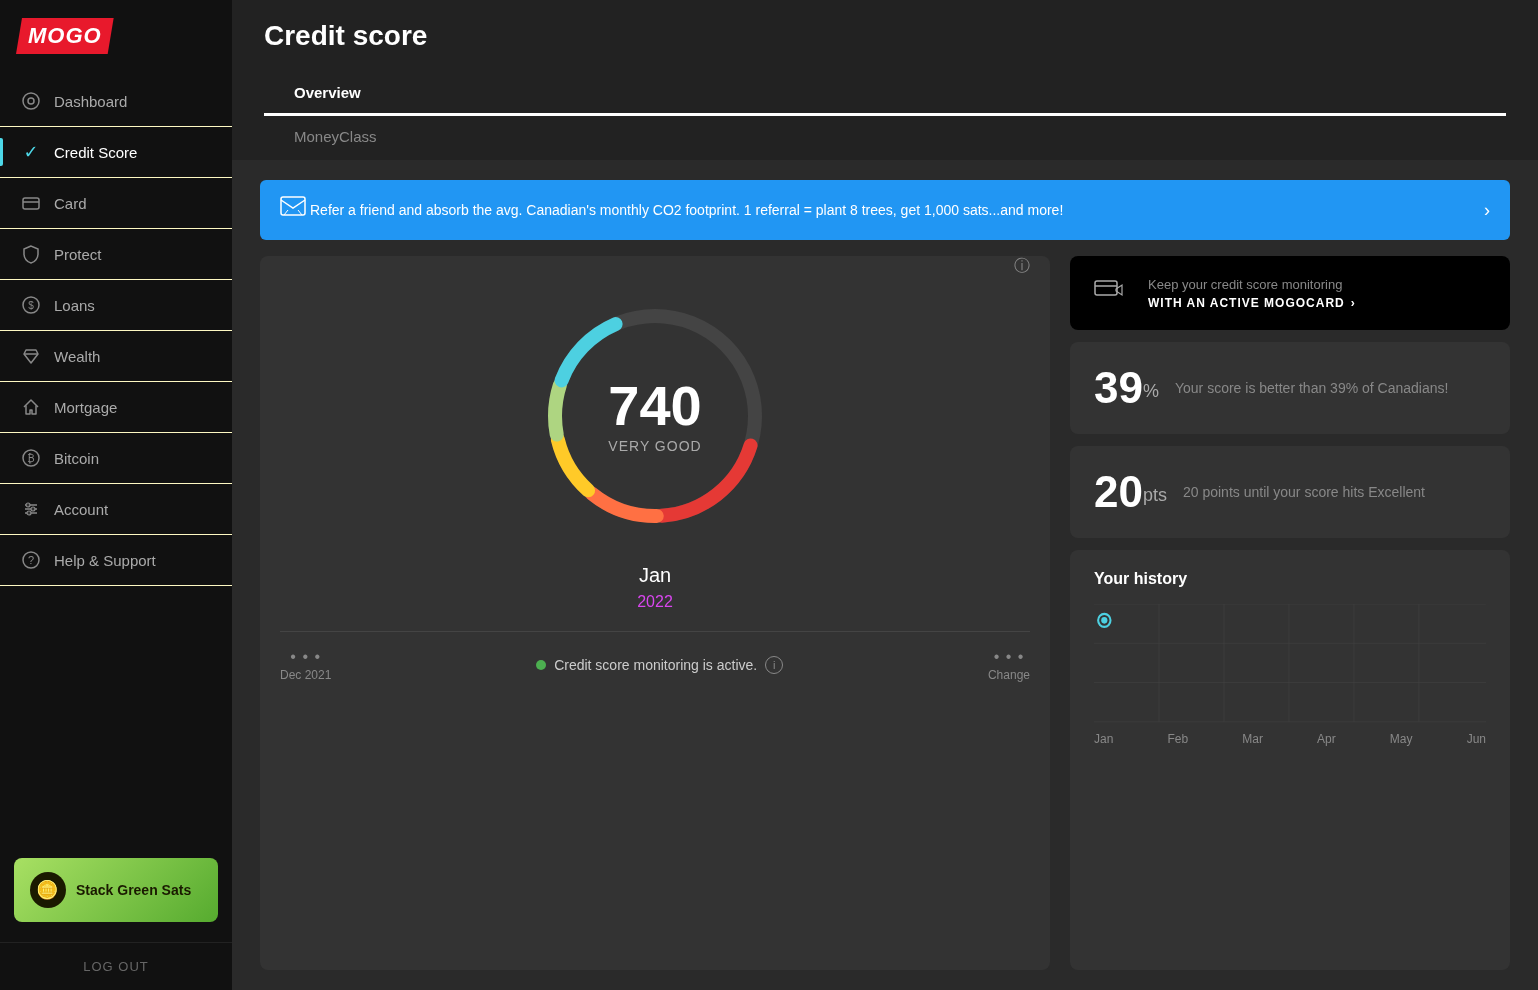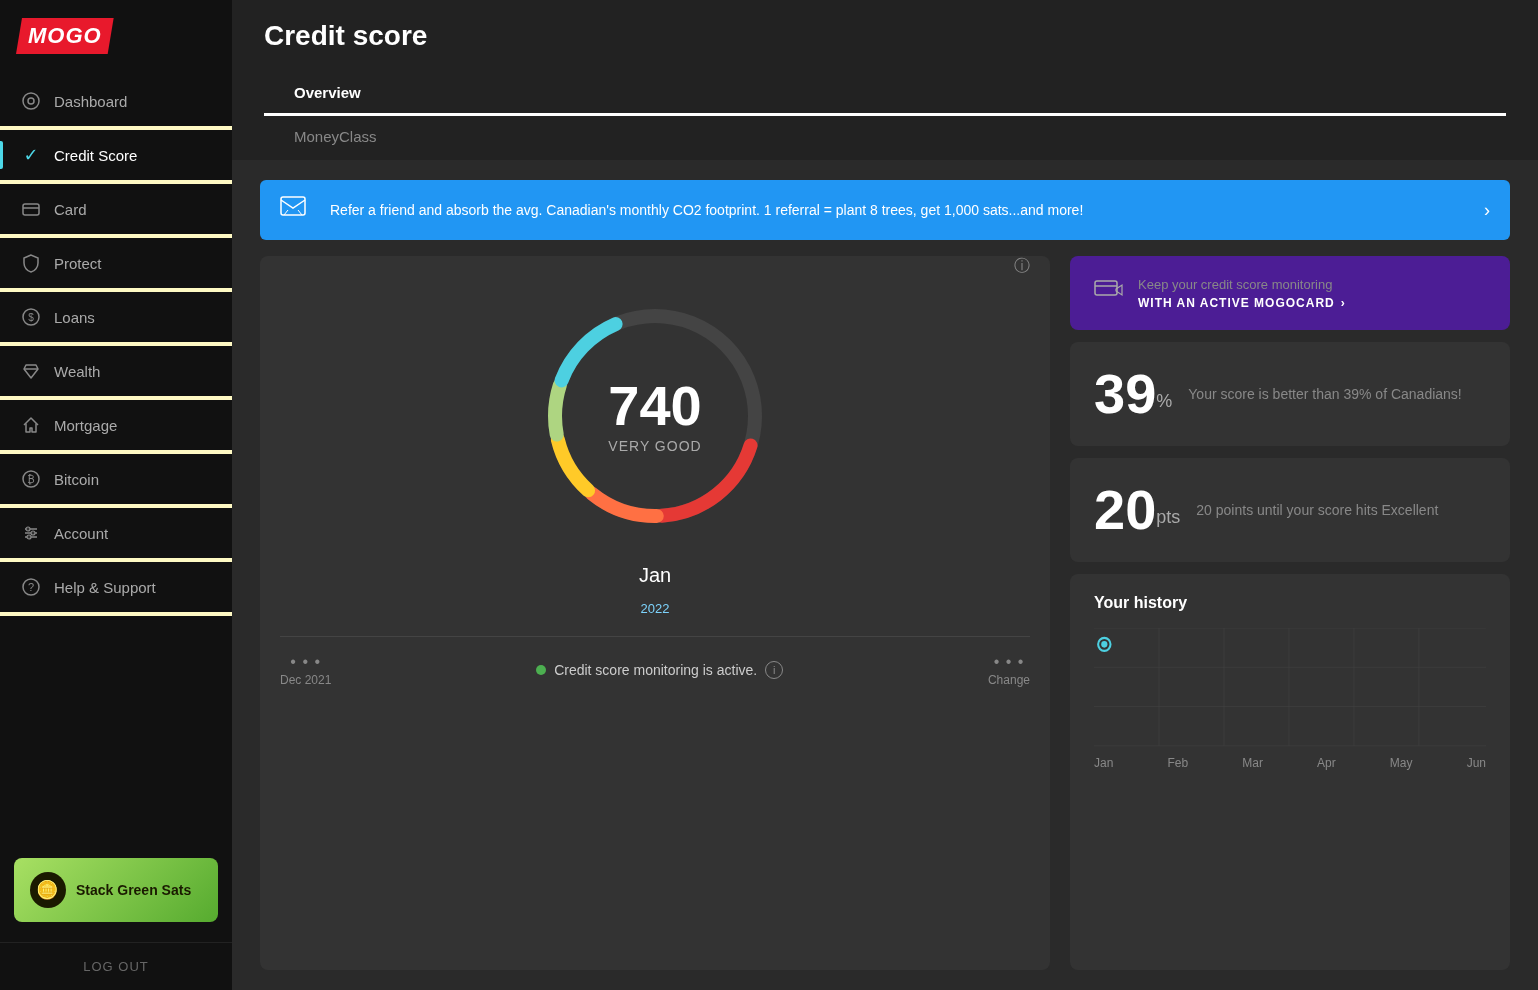--- a/index.html
+++ b/index.html
@@ -43,7 +43,7 @@
       cursor: pointer;
       color: #aaa;
       font-size: 15px;
-      border-bottom: 4px solid #fef9c3;
+      border-bottom: 1px solid #fef9c3;
       position: relative;
     }
     .nav-item.active { color: #fff; }

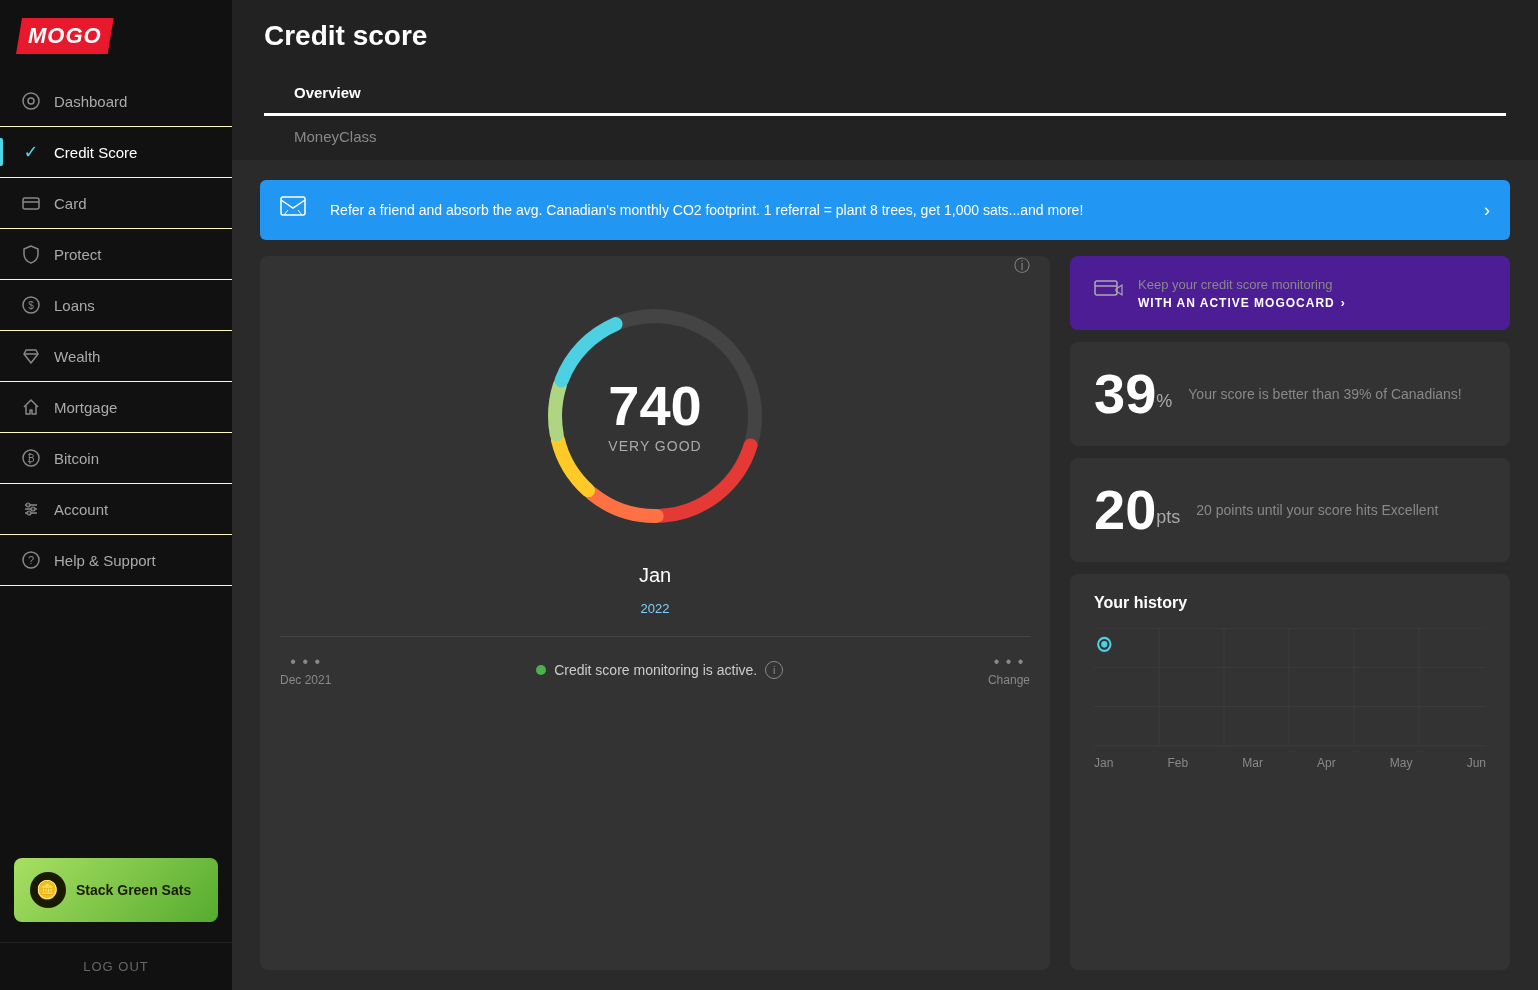--- a/index.html
+++ b/index.html
@@ -158,7 +158,7 @@
       padding: 16px 20px;
       display: flex;
       align-items: center;
-      gap: 24px;
+      gap: 4px;
       cursor: pointer;
     }
     .banner-icon {

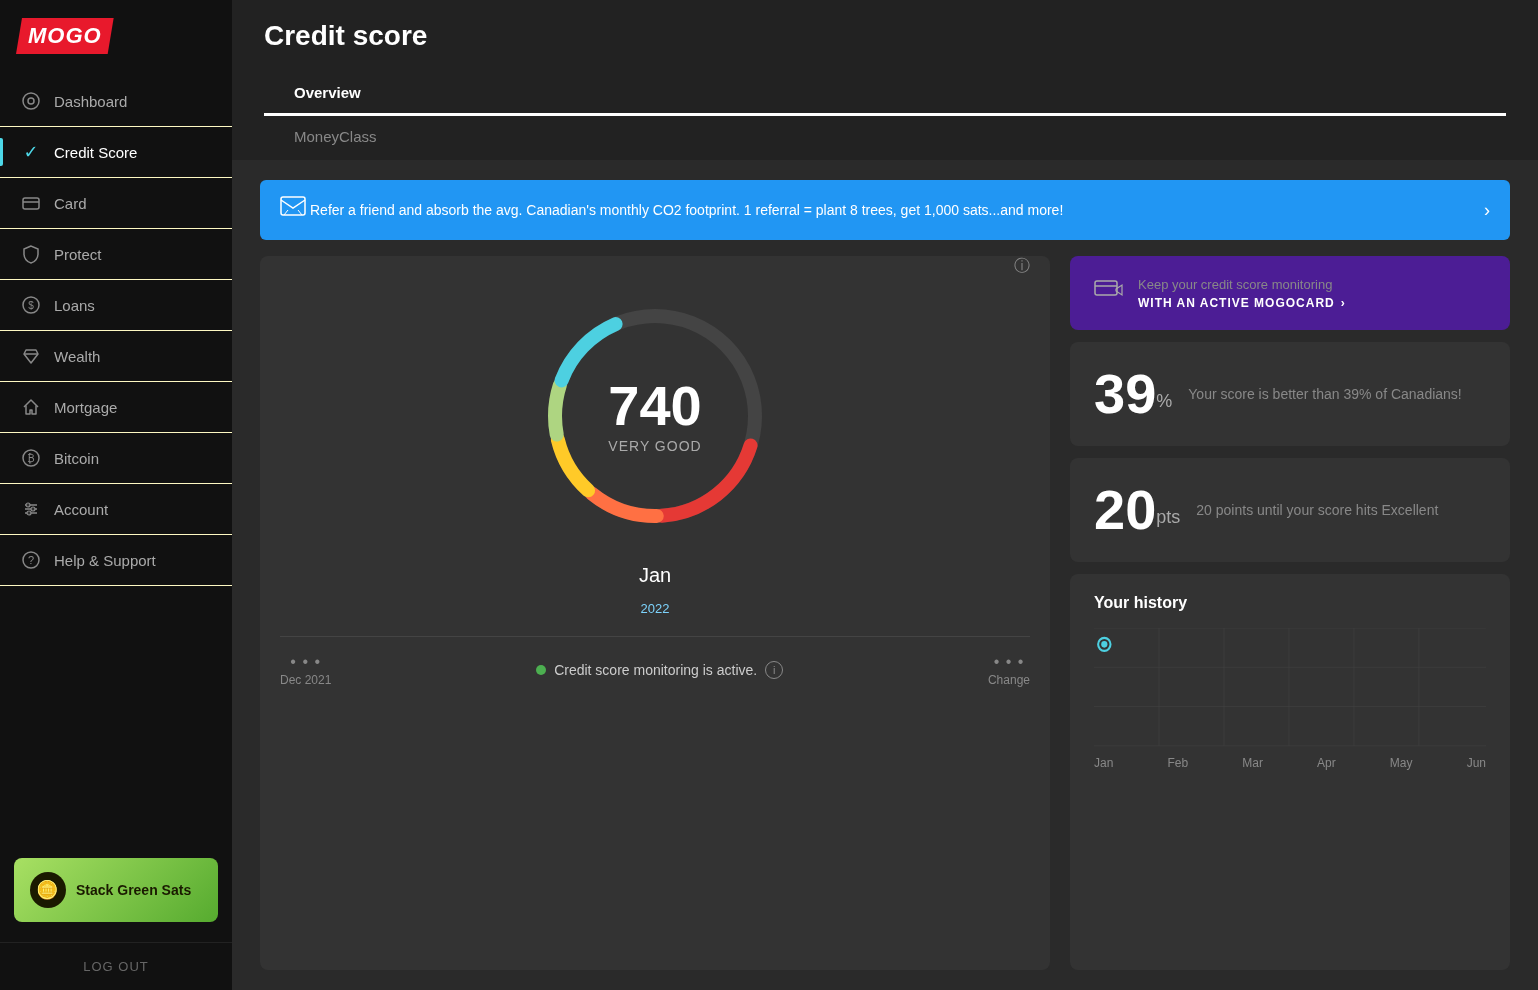--- a/index.html
+++ b/index.html
@@ -301,12 +301,12 @@
       gap: 12px;
     }
     .info-card {
-      background: #4c1d95;
+      background: #000000;
       border-radius: 8px;
       padding: 20px 24px;
       display: flex;
       align-items: center;
-      gap: 12px;
+      gap: 22px;
     }
     .card-icon {
       font-size: 24px;

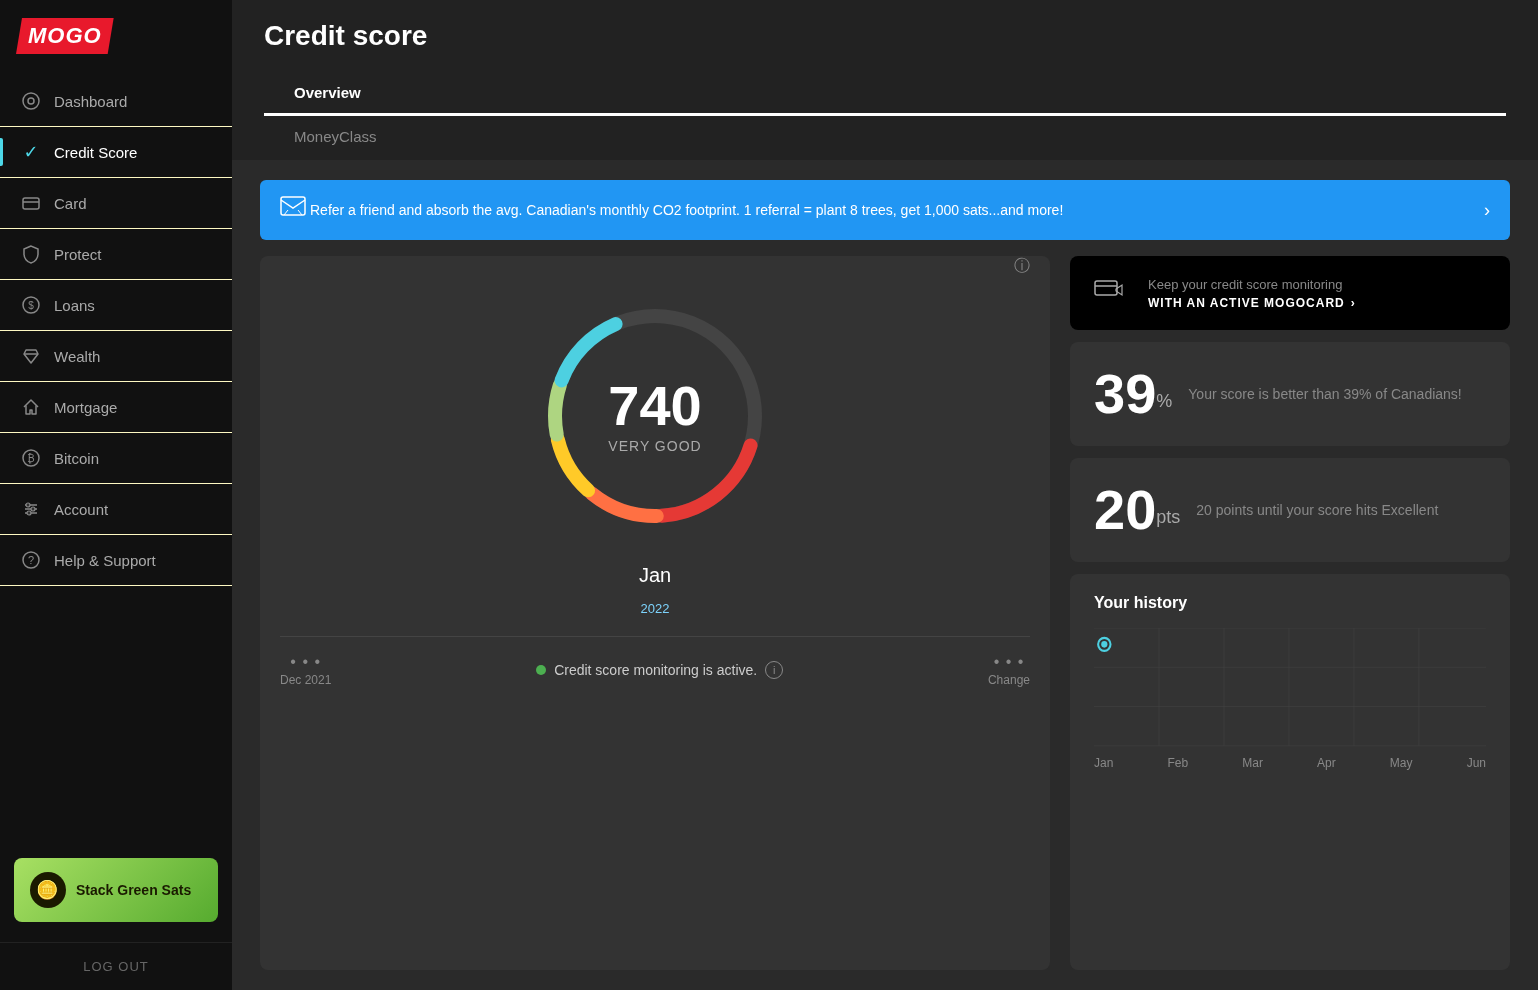--- a/index.html
+++ b/index.html
@@ -337,7 +337,7 @@
       gap: 16px;
     }
     .stat-number {
-      font-size: 56px;
+      font-size: 44px;
       font-weight: 700;
       color: #fff;
       line-height: 1;

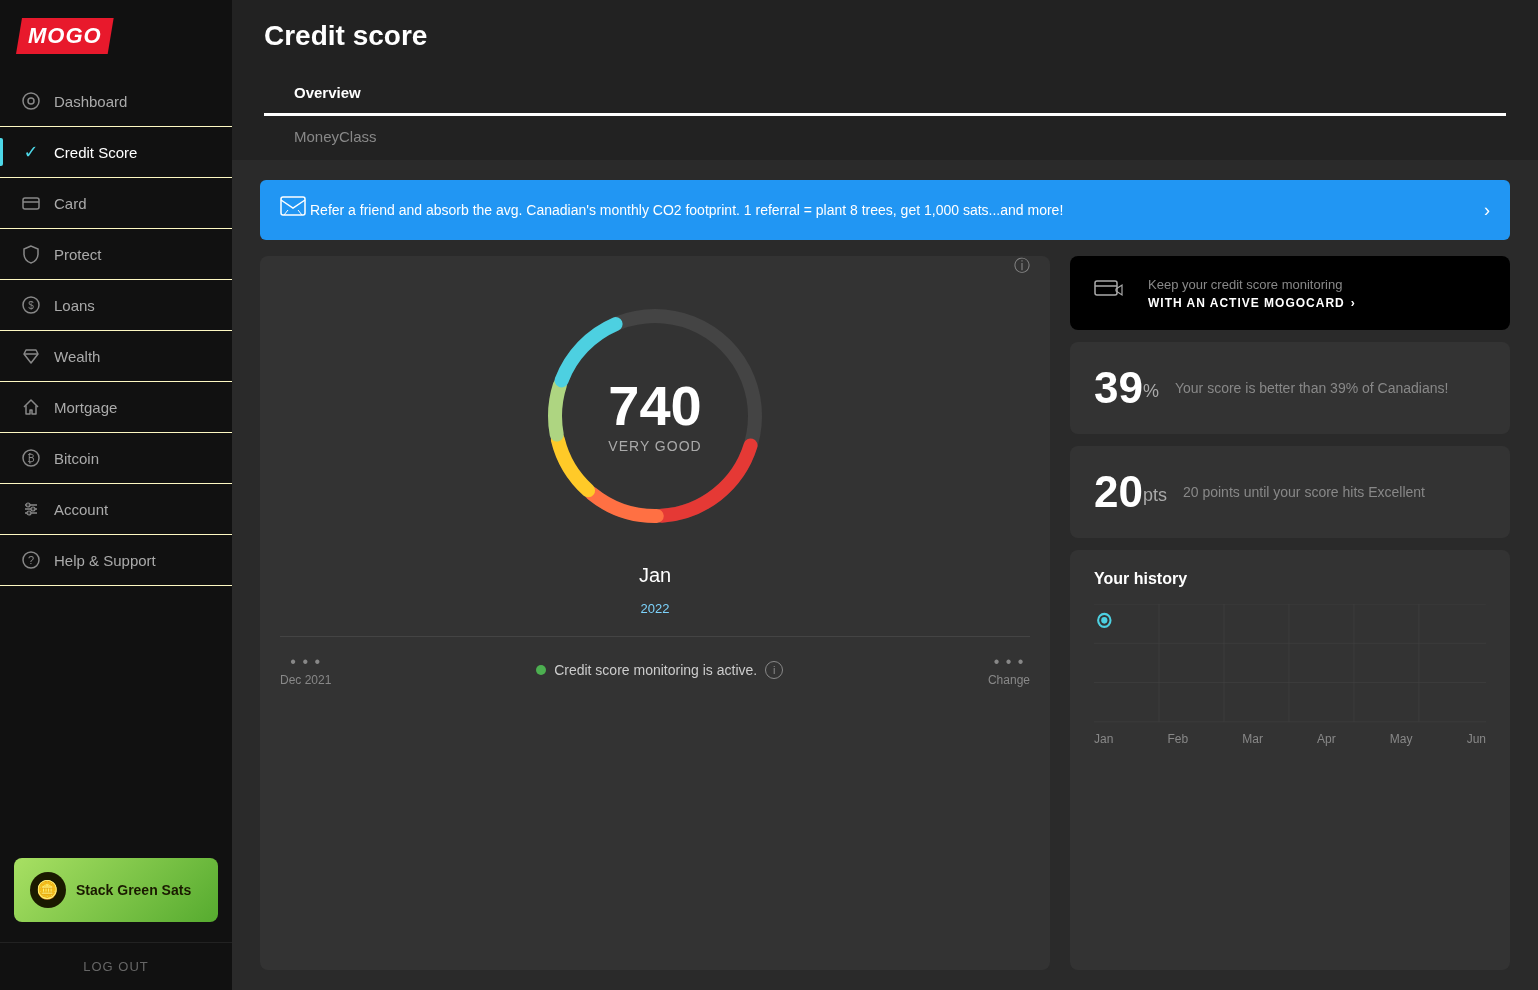--- a/index.html
+++ b/index.html
@@ -237,9 +237,9 @@
       margin-top: 8px;
     }
     .score-year {
-      font-size: 13px;
-      color: #7dd3fc;
-      margin-top: 14px;
+      font-size: 16px;
+      color: #d946ef;
+      margin-top: 6px;
     }
     .score-footer {
       width: 100%;

